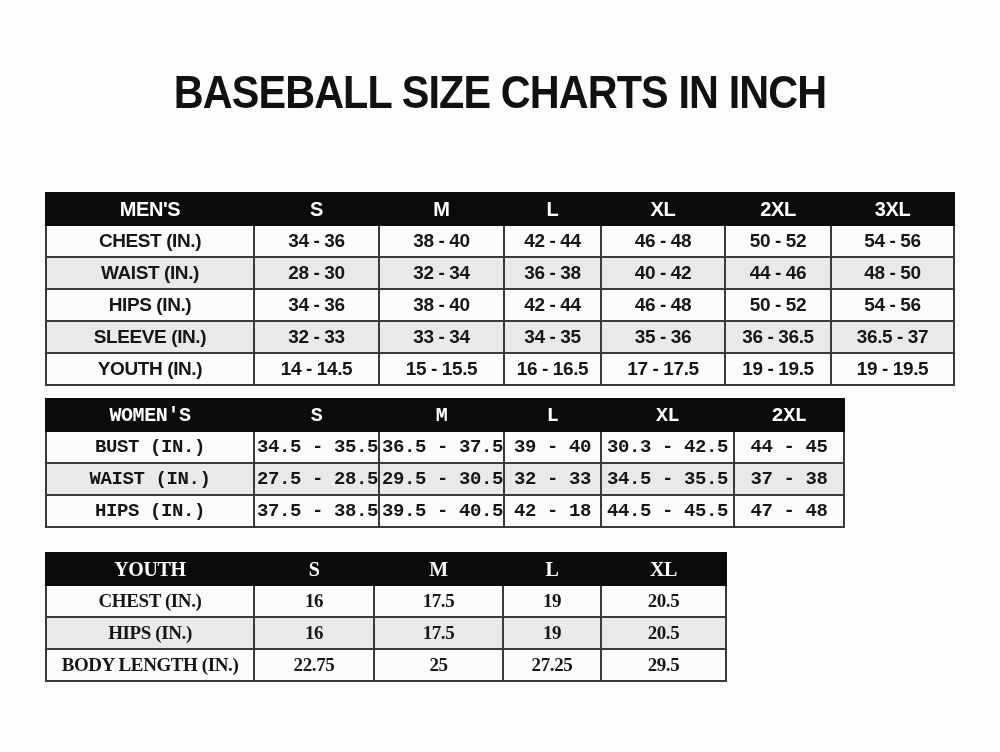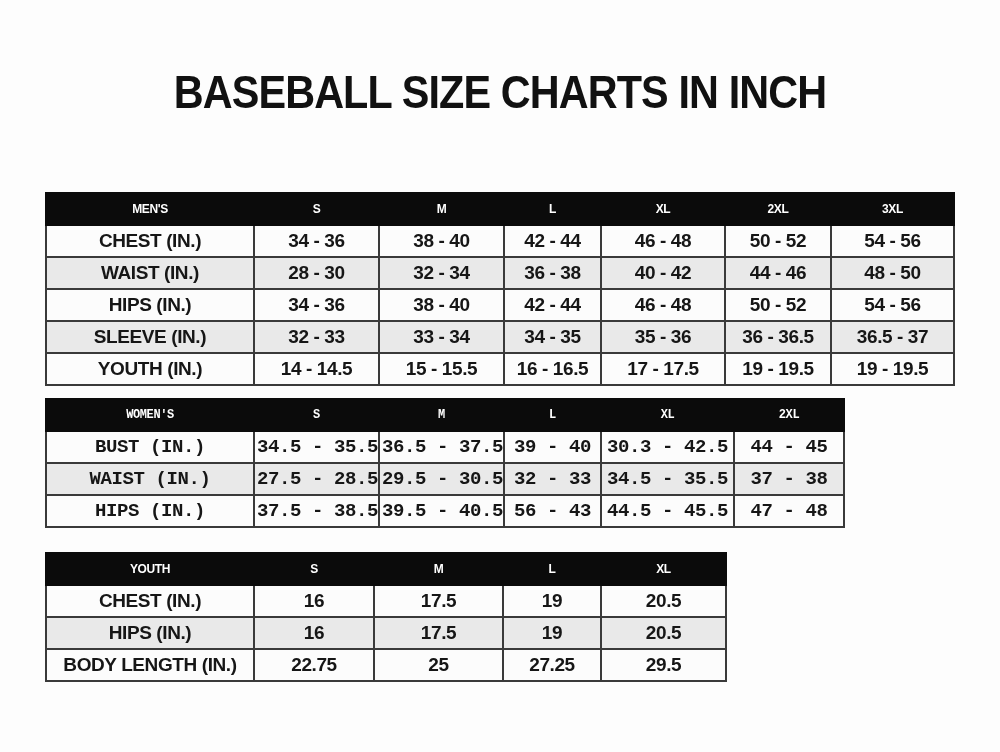--- a/index.html
+++ b/index.html
@@ -59,7 +59,7 @@
     background: #0b0b0b;
     color: #ffffff;
     border-color: #0b0b0b;
-    font-size: 12px;
+    font-size: 20px;
   }
   table.size-table tbody tr:nth-child(odd)  { background: #fcfcfc; }
   table.size-table tbody tr:nth-child(even) { background: #e9e9e9; }

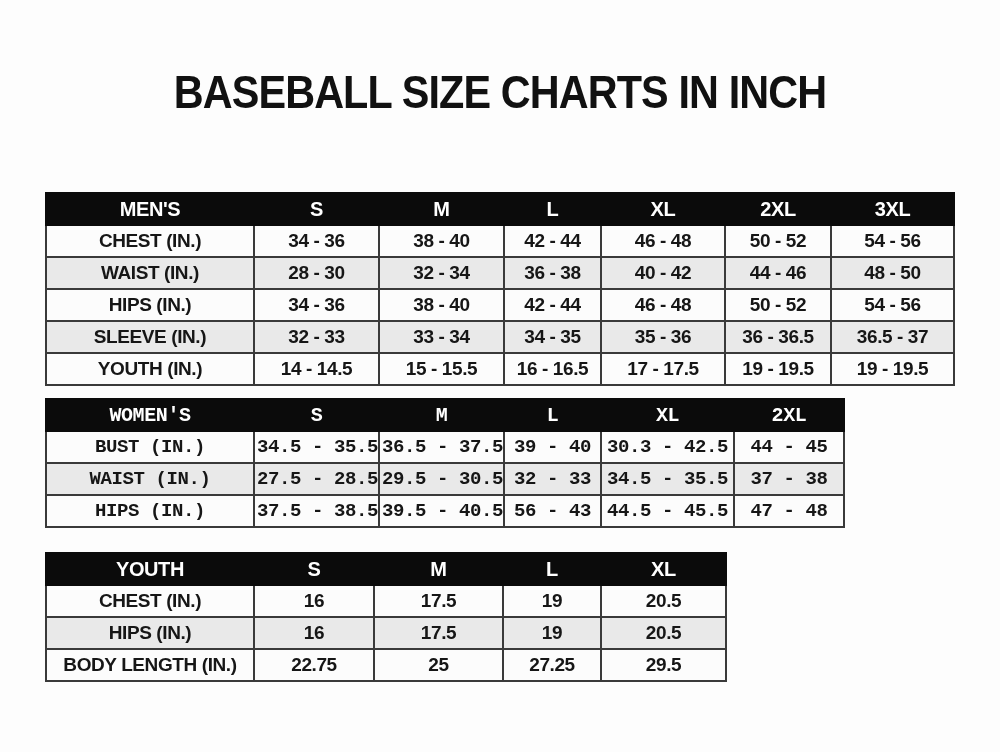--- a/index.html
+++ b/index.html
@@ -183,7 +183,7 @@
             <td>HIPS (IN.)</td>
             <td>37.5 - 38.5</td>
             <td>39.5 - 40.5</td>
-            <td>56 - 43</td>
+            <td>42 - 18</td>
             <td>44.5 - 45.5</td>
             <td>47 - 48</td>
           </tr>

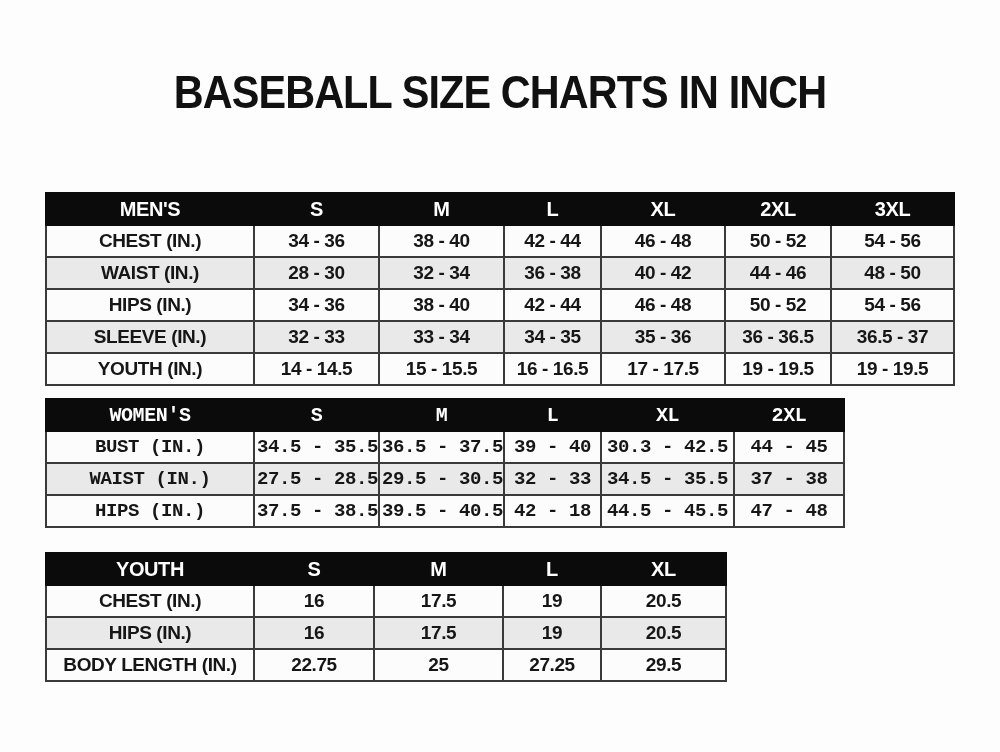--- a/index.html
+++ b/index.html
@@ -33,7 +33,7 @@
   .size-table-wrap { position: absolute; }
   .size-table-wrap.mens   { left: 45px; top: 192px; width: 908px; }
   .size-table-wrap.womens { left: 45px; top: 398px; width: 798px; font-family: Liberation Mono, monospace; }
-  .size-table-wrap.youth  { left: 45px; top: 552px; width: 680px; }
+  .size-table-wrap.youth  { left: 45px; top: 552px; width: 680px; font-family: Liberation Serif, serif; }
 
   table.size-table {
     border-collapse: collapse;

